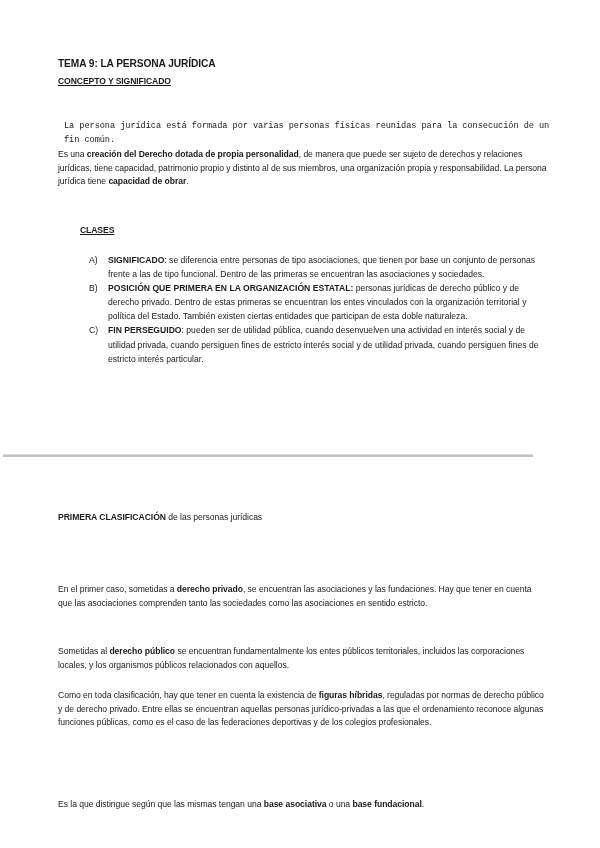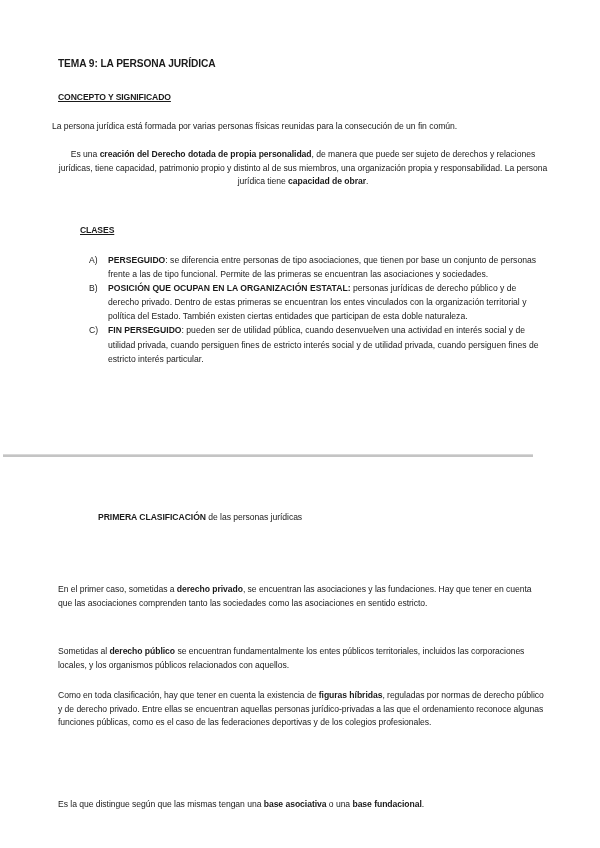--- a/index.html
+++ b/index.html
@@ -29,7 +29,7 @@
 
   <div class="abs title">TEMA 9: LA PERSONA JURÍDICA</div>
 
-  <div class="abs sec-head" style="left:58px; top:92px;">CONCEPTO Y SIGNIFICADO</div>
+  <div class="abs sec-head" style="left:58px; top:76px;">CONCEPTO Y SIGNIFICADO</div>
 
   <div class="abs para" style="left:52px; top:120px;">La persona jurídica está formada por varias personas físicas reunidas para la consecución de un fin común.</div>
 

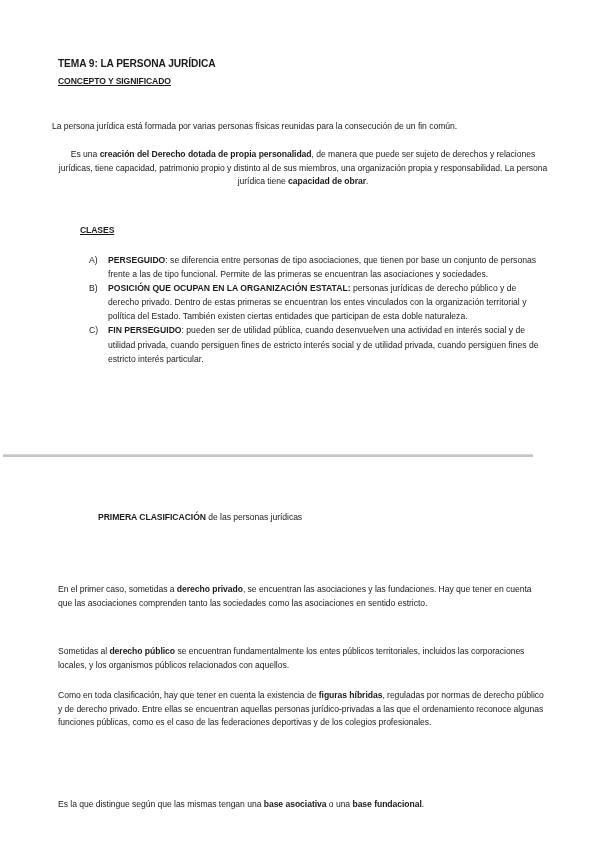--- a/index.html
+++ b/index.html
@@ -31,7 +31,7 @@
 
   <div class="abs sec-head" style="left:58px; top:76px;">CONCEPTO Y SIGNIFICADO</div>
 
-  <div class="abs para" style="left:52px; top:120px;">La persona jurídica está formada por varias personas físicas reunidas para la consecución de un fin común.</div>
+  <div class="abs para" style="left:64px; top:120px;font-family:Liberation Mono, monospace;">La persona jurídica está formada por varias personas físicas reunidas para la consecución de un fin común.</div>
 
   <div class="abs para" style="left:58px; top:148px;text-align:center;"><span>Es una </span><b>creación del Derecho dotada de propia personalidad</b><span>, de manera que puede ser sujeto de derechos y relaciones jurídicas, tiene capacidad, patrimonio propio y distinto al de sus miembros, una organización propia y responsabilidad. La persona jurídica tiene </span><b>capacidad de obrar</b><span>.</span></div>
 

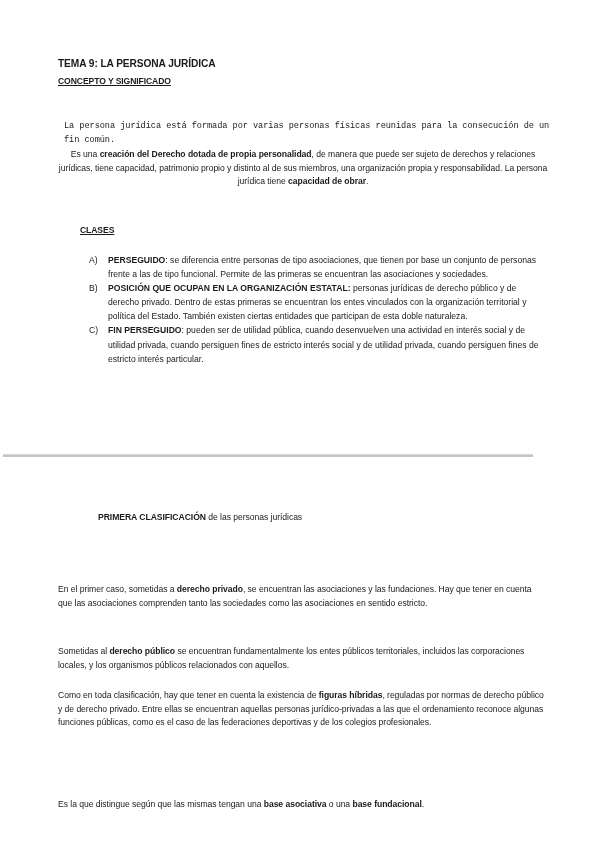--- a/index.html
+++ b/index.html
@@ -33,7 +33,7 @@
 
   <div class="abs para" style="left:64px; top:120px;font-family:Liberation Mono, monospace;">La persona jurídica está formada por varias personas físicas reunidas para la consecución de un fin común.</div>
 
-  <div class="abs para" style="left:58px; top:148px;text-align:center;"><span>Es una </span><b>creación del Derecho dotada de propia personalidad</b><span>, de manera que puede ser sujeto de derechos y relaciones jurídicas, tiene capacidad, patrimonio propio y distinto al de sus miembros, una organización propia y responsabilidad. La persona jurídica tiene </span><b>capacidad de obrar</b><span>.</span></div>
+  <div class="abs para" style="left:58px; top:148px;"><span>Es una </span><b>creación del Derecho dotada de propia personalidad</b><span>, de manera que puede ser sujeto de derechos y relaciones jurídicas, tiene capacidad, patrimonio propio y distinto al de sus miembros, una organización propia y responsabilidad. La persona jurídica tiene </span><b>capacidad de obrar</b><span>.</span></div>
 
   <div class="abs sec-head" style="left:58px; top:225px;margin-left:22px;">CLASES</div>
 

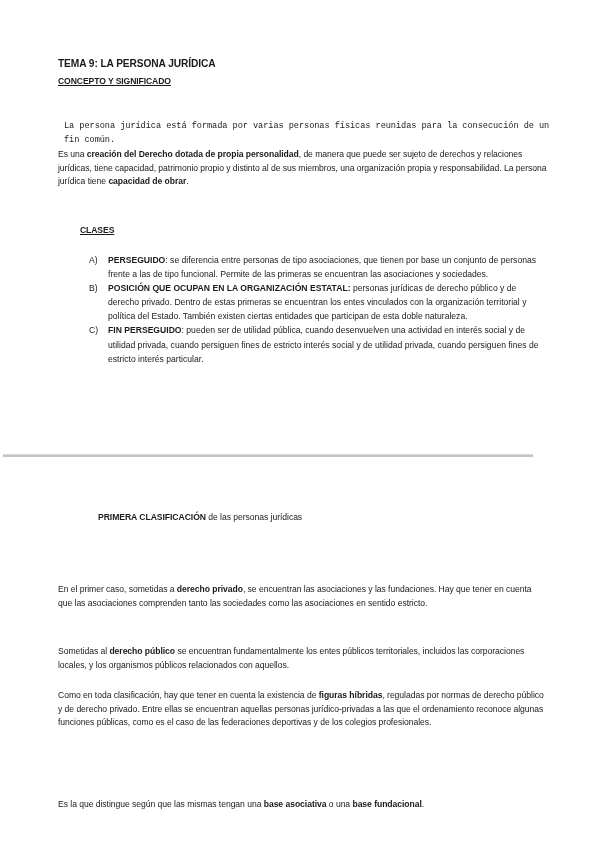--- a/index.html
+++ b/index.html
@@ -40,7 +40,7 @@
   <div class="abs list">
     <div class="li">
       <span class="marker">A)</span>
-      <b>PERSEGUIDO</b><span>: se diferencia entre personas de tipo asociaciones, que tienen por base un conjunto de personas frente a las de tipo funcional. Permite de las primeras se encuentran las asociaciones y sociedades.</span>
+      <b>SIGNIFICADO</b><span>: se diferencia entre personas de tipo asociaciones, que tienen por base un conjunto de personas frente a las de tipo funcional. Permite de las primeras se encuentran las asociaciones y sociedades.</span>
     </div>
     <div class="li">
       <span class="marker">B)</span>

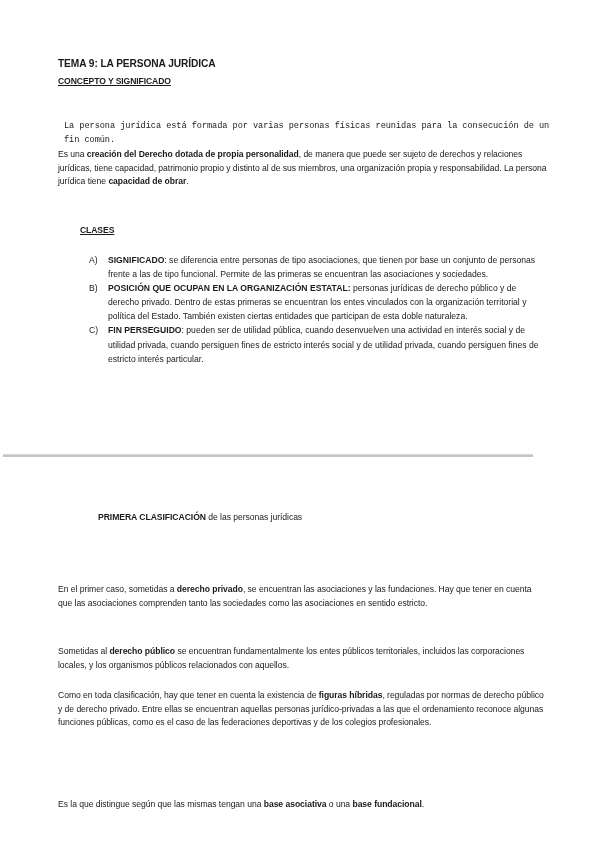--- a/index.html
+++ b/index.html
@@ -40,7 +40,7 @@
   <div class="abs list">
     <div class="li">
       <span class="marker">A)</span>
-      <b>SIGNIFICADO</b><span>: se diferencia entre personas de tipo asociaciones, que tienen por base un conjunto de personas frente a las de tipo funcional. Permite de las primeras se encuentran las asociaciones y sociedades.</span>
+      <b>SIGNIFICADO</b><span>: se diferencia entre personas de tipo asociaciones, que tienen por base un conjunto de personas frente a las de tipo funcional. Dentro de las primeras se encuentran las asociaciones y sociedades.</span>
     </div>
     <div class="li">
       <span class="marker">B)</span>

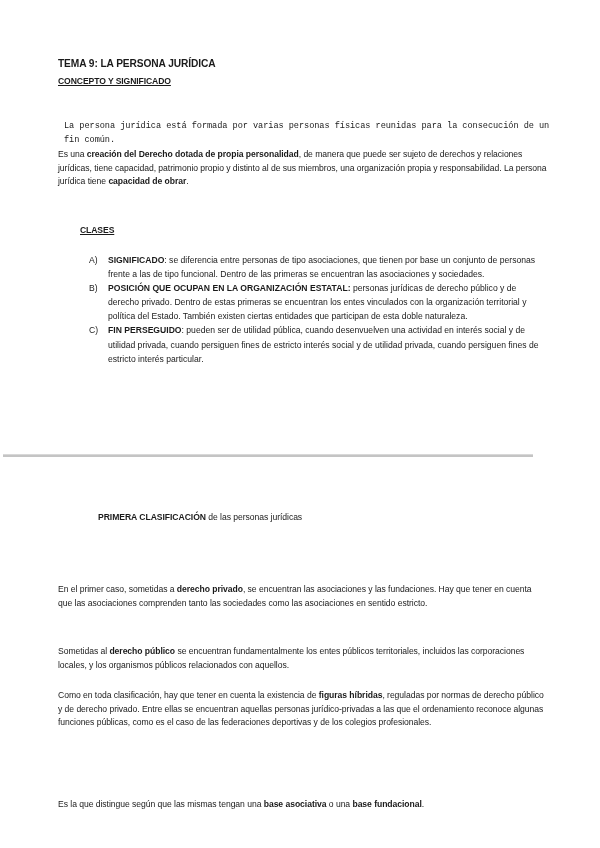--- a/index.html
+++ b/index.html
@@ -44,7 +44,7 @@
     </div>
     <div class="li">
       <span class="marker">B)</span>
-      <b>POSICIÓN QUE OCUPAN EN LA ORGANIZACIÓN ESTATAL:</b><span>  personas jurídicas de derecho público y de derecho privado. Dentro de estas primeras se encuentran los entes vinculados con la organización territorial y política del Estado. También existen ciertas entidades que participan de esta doble naturaleza.</span>
+      <b>POSICIÓN QUE PRIMERA EN LA ORGANIZACIÓN ESTATAL:</b><span>  personas jurídicas de derecho público y de derecho privado. Dentro de estas primeras se encuentran los entes vinculados con la organización territorial y política del Estado. También existen ciertas entidades que participan de esta doble naturaleza.</span>
     </div>
     <div class="li">
       <span class="marker">C)</span>

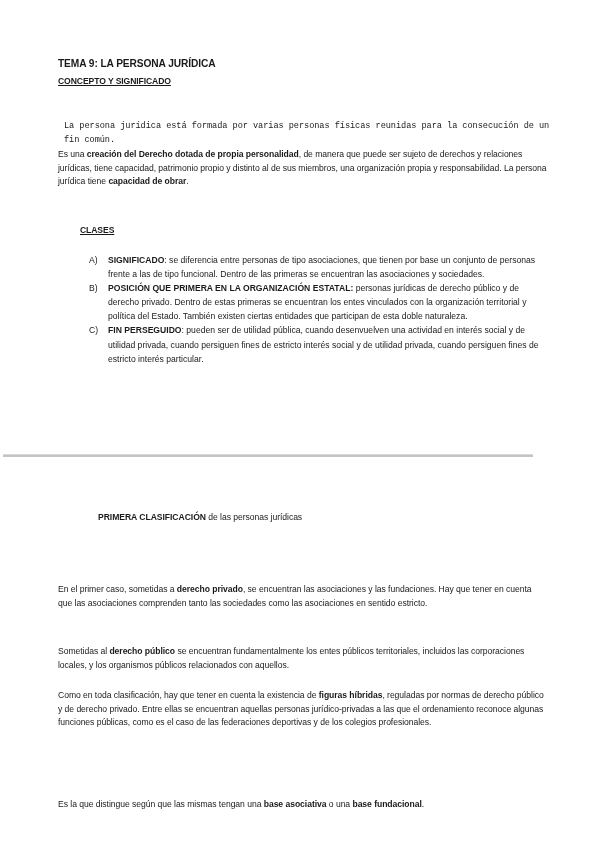--- a/index.html
+++ b/index.html
@@ -19,7 +19,7 @@
     .li .marker { position: absolute; left: 0; top: 0; width: 16px; }
     .li b { font-weight: bold; }
     .divider { left: 3px; top: 454px; width: 530px; height: 2px; background: #c4c4c4; border-top: 1px solid #d8d8d8; }
-    .sub-head { font-size: 8.6px; letter-spacing: -0.05px; margin-left: 40px; }
+    .sub-head { font-size: 8.6px; letter-spacing: -0.05px; }
     .sub-head b { font-weight: bold; }
   </style>
 </head>

